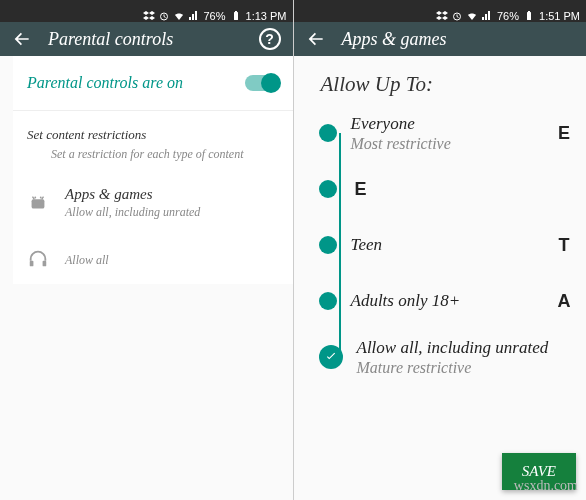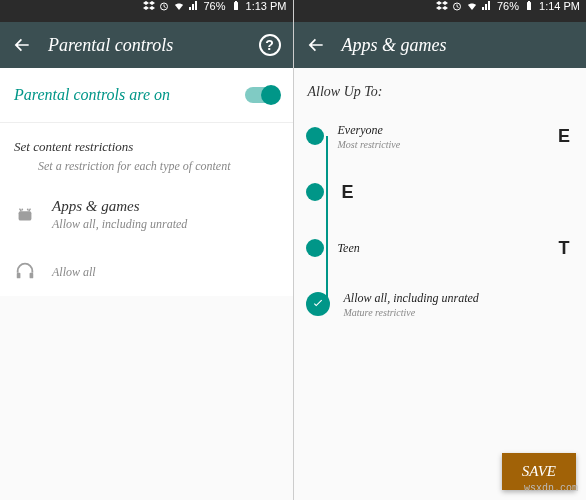--- a/index.html
+++ b/index.html
@@ -24,7 +24,7 @@
       font-size: 11px;
       height: 22px;
       display: flex;
-      align-items: flex-start;
+      align-items: flex-end;
       justify-content: flex-end;
       padding: 0 6px;
       gap: 4px;

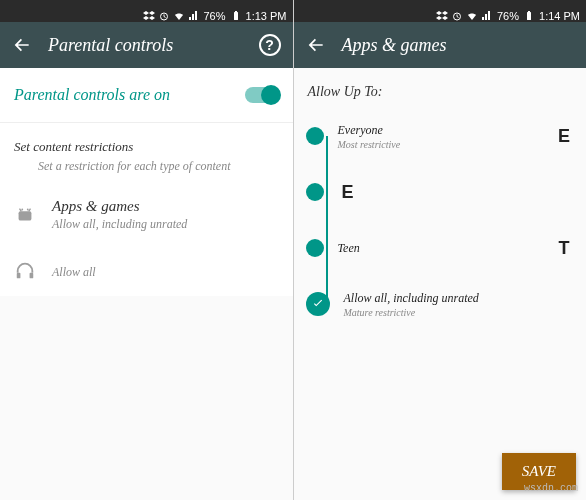--- a/index.html
+++ b/index.html
@@ -230,7 +230,7 @@
           <rect x="10" y="2" width="4" height="2"></rect>
         </svg>
       </span>
-    <span>1:14 PM</span>
+    <span>1:51 PM</span>
   </div>
 
   <div class="app-bar">

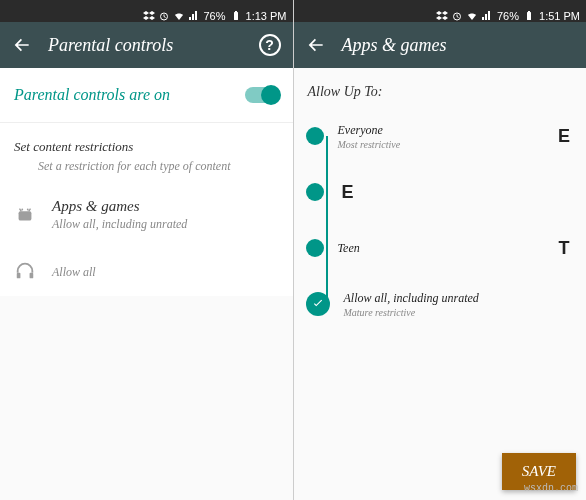--- a/index.html
+++ b/index.html
@@ -37,7 +37,7 @@
     .app-bar {
       background: #3b4f52;
       color: #fff;
-      height: 46px;
+      height: 34px;
       display: flex;
       align-items: center;
       padding: 0 12px;

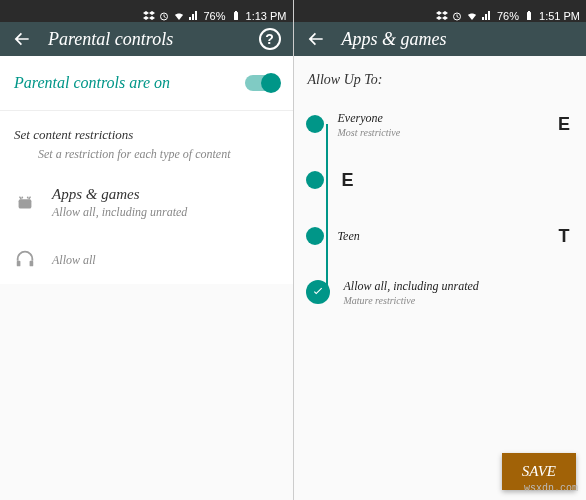--- a/index.html
+++ b/index.html
@@ -49,7 +49,7 @@
     .app-bar .help { width: 22px; height: 22px; border: 2px solid #fff; border-radius: 50%; display:flex; align-items:center; justify-content:center; font-style: normal; font-family: Arial; font-weight:bold; font-size:14px; cursor:pointer;}
 
     
-    .content { flex: 1; overflow: hidden; background: #fafafa; position: relative; }
+    .content { flex: 1; overflow: hidden; background: #fafafa; position: relative; padding-left: 13px; }
 
     
     .toggle-row {

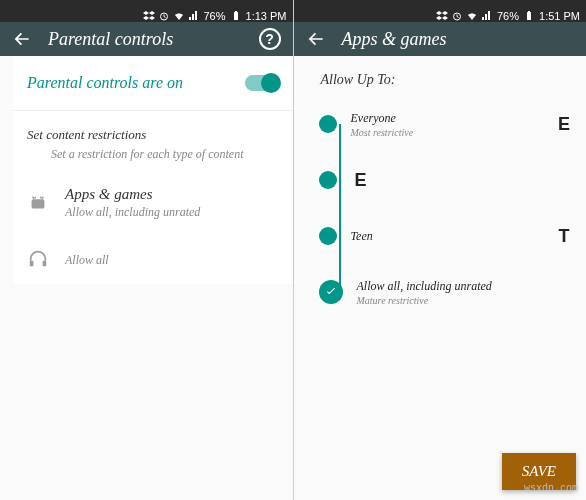--- a/index.html
+++ b/index.html
@@ -82,7 +82,7 @@
     .item-row .labels .s { font-size: 12px; color: #888; margin-top: 2px; }
 
     
-    .allow-header { padding: 16px 14px 8px; font-size: 14px; color: #333; }
+    .allow-header { padding: 16px 14px 8px; font-size: 21px; color: #333; }
     .ratings { position: relative; padding: 0 12px; }
     .rating-row {
       display: flex; align-items: center; gap: 14px; min-height: 56px; cursor: pointer; position: relative;

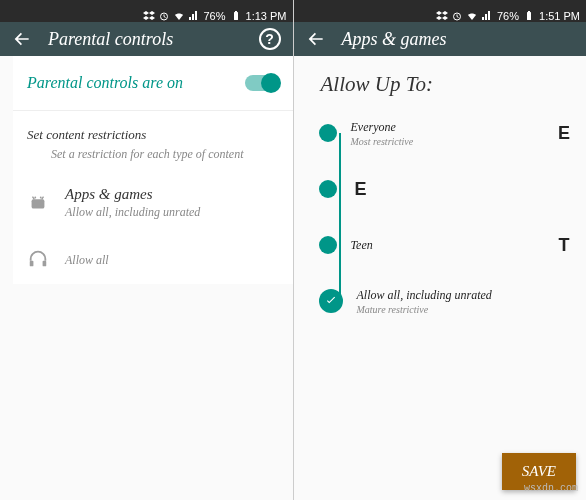--- a/index.html
+++ b/index.html
@@ -98,7 +98,7 @@
     .rating-row:first-child .line { top: 50%; height: 50%; }
     .rating-row:last-child .line { height: 50%; }
     .rating-row .text { flex: 1; }
-    .rating-row .text .t { font-size: 12px; color: #222; }
+    .rating-row .text .t { font-size: 17px; color: #222; }
     .rating-row .text .s { font-size: 10px; color: #888; margin-top: 1px; }
     .rating-row .badge {
       font-style: normal; font-family: Arial Black, Arial; font-weight: 900; font-size: 18px; color:#222; width: 20px; text-align:center;

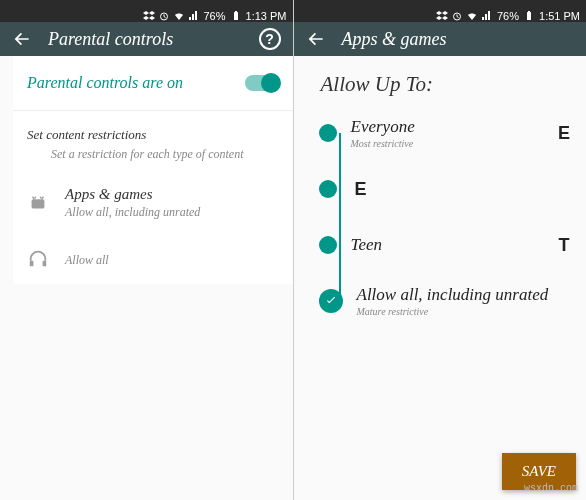--- a/index.html
+++ b/index.html
@@ -99,7 +99,7 @@
     .rating-row:last-child .line { height: 50%; }
     .rating-row .text { flex: 1; }
     .rating-row .text .t { font-size: 17px; color: #222; }
-    .rating-row .text .s { font-size: 10px; color: #888; margin-top: 1px; }
+    .rating-row .text .s { font-size: 16px; color: #888; margin-top: 1px; }
     .rating-row .badge {
       font-style: normal; font-family: Arial Black, Arial; font-weight: 900; font-size: 18px; color:#222; width: 20px; text-align:center;
     }

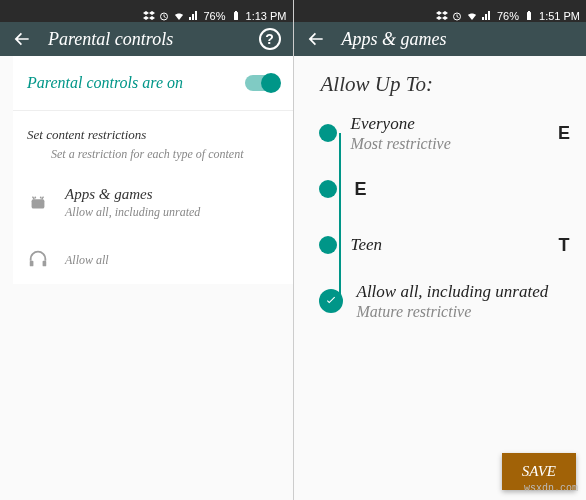--- a/index.html
+++ b/index.html
@@ -268,6 +268,14 @@
       </div>
       <div class="rating-row">
         <div class="line"></div>
+        <div class="node"></div>
+        <div class="text">
+            <div class="t">Adults only 18+</div>
+          </div>
+        <div class="badge">A</div>
+      </div>
+      <div class="rating-row">
+        <div class="line"></div>
         <div class="node check">
             <svg viewBox="0 0 24 24">
               <path d="M9 16l-4-4 1.4-1.4L9 13.2l8.6-8.6L19 6z"></path>

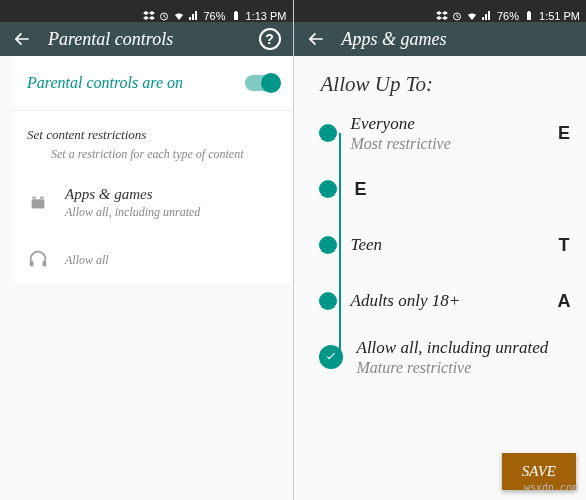--- a/index.html
+++ b/index.html
@@ -106,7 +106,7 @@
 
     .save-btn {
       position: absolute; bottom: 10px; right: 10px;
-      background: #a16207; color: #fff; font-style: italic; font-family: Georgia;
+      background: #15803d; color: #fff; font-style: italic; font-family: Georgia;
       padding: 10px 20px; font-size: 15px; cursor: pointer; box-shadow: 0 2px 5px rgba(0,0,0,.3);
       border: none;
     }

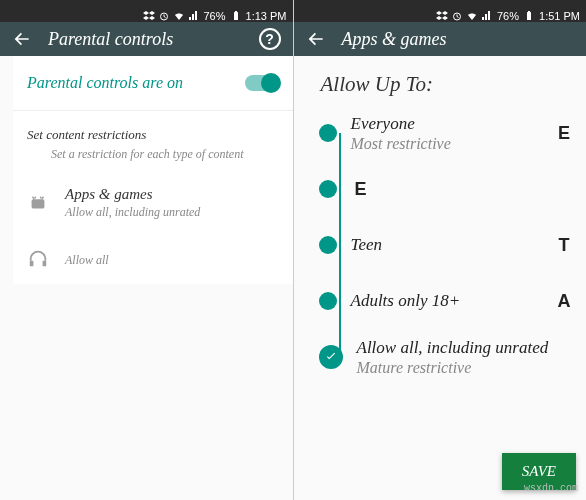--- a/index.html
+++ b/index.html
@@ -112,7 +112,7 @@
     }
 
     .watermark {
-      position: absolute; bottom: 6px; right: 8px; font-style: normal; font-family: Liberation Mono, monospace; font-size: 10px; color: #bbb;
+      position: absolute; bottom: 6px; right: 8px; font-style: normal; font-family: Liberation Serif, serif; font-size: 14px; color: #bbb;
     }
   </style>
 </head>

